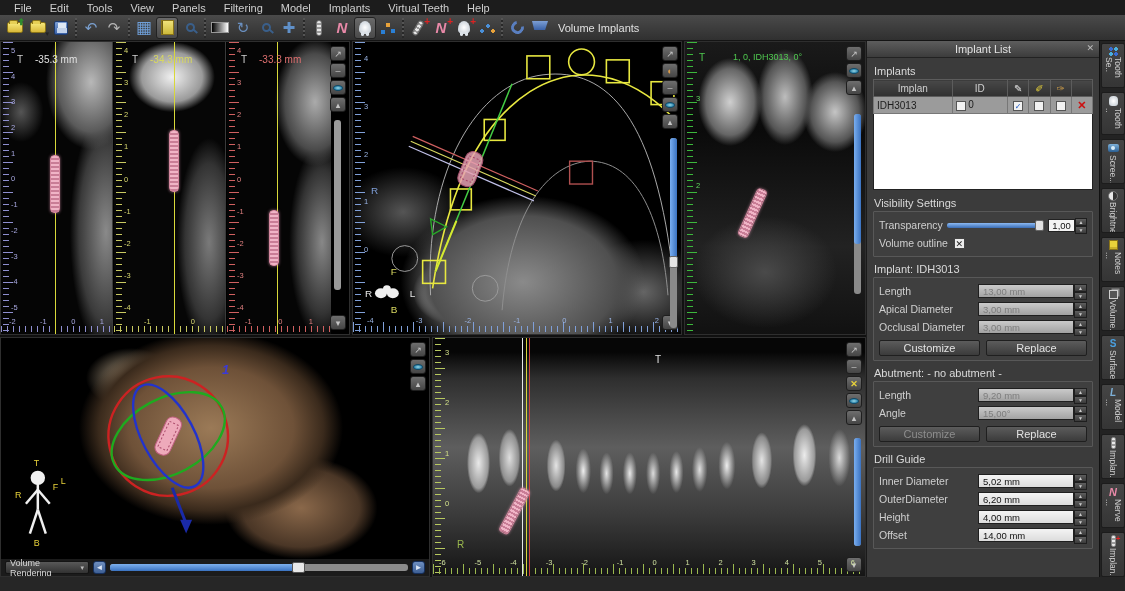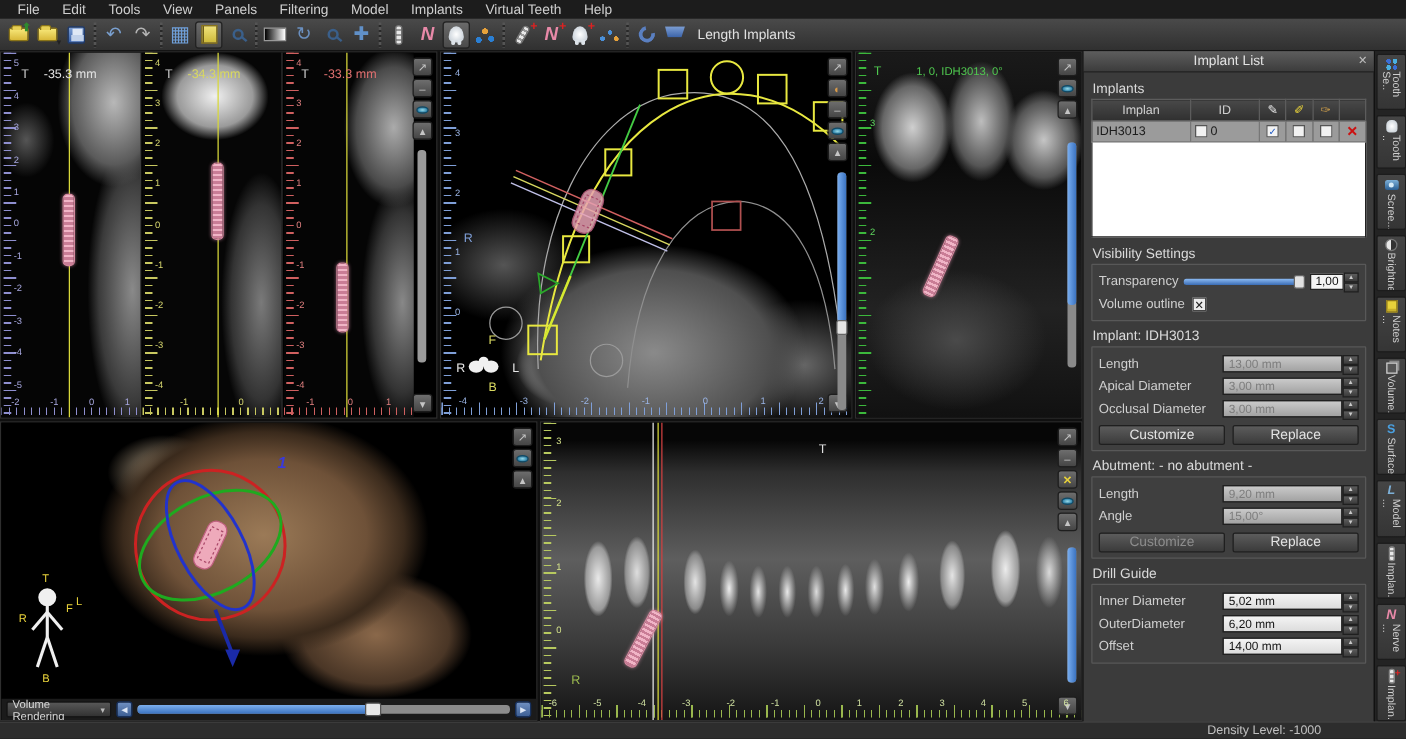--- a/index.html
+++ b/index.html
@@ -362,7 +362,7 @@
     <div class="tbtn">
         <div class="carti"></div>
       </div>
-    <span class="order-label">Length Implants</span>
+    <span class="order-label">Volume Implants</span>
   </div>
 
   <div class="main">

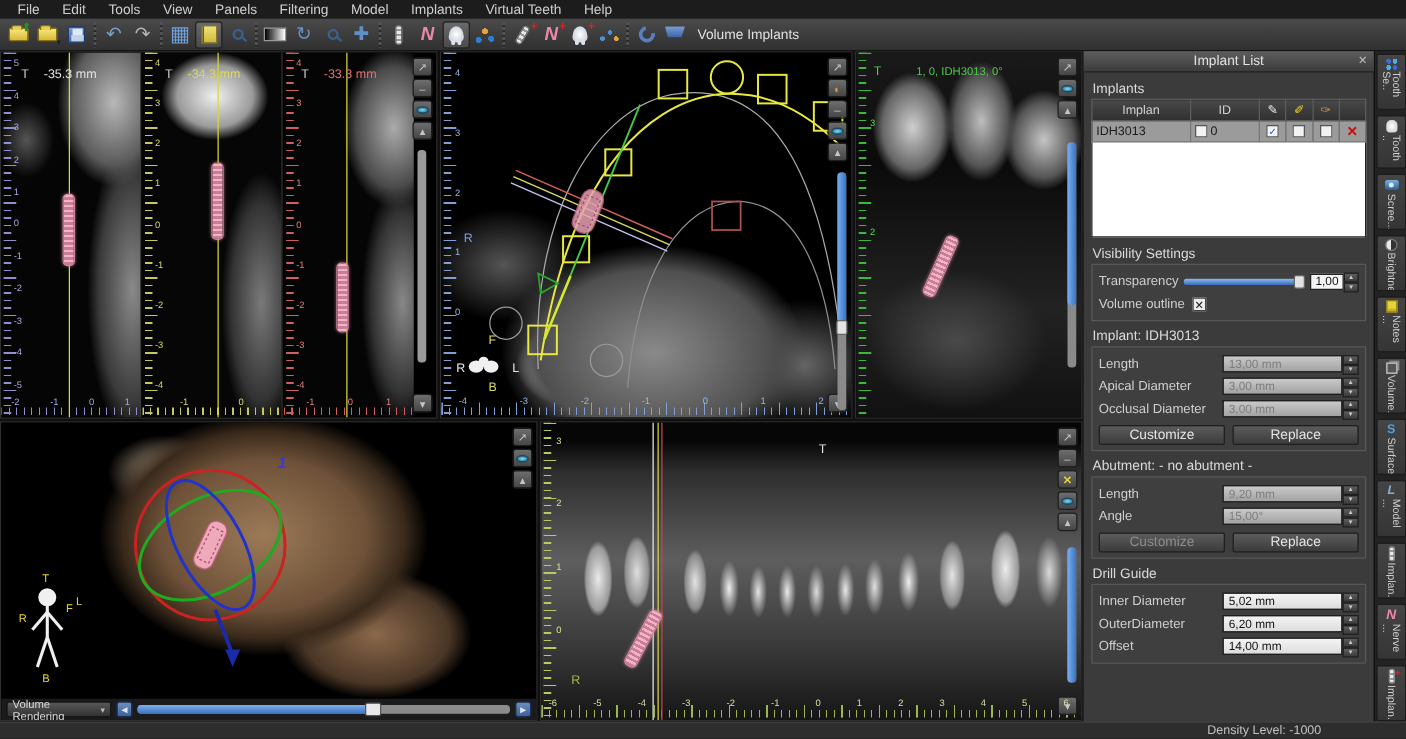--- a/index.html
+++ b/index.html
@@ -824,6 +824,14 @@
               </div>
           </div>
           <div class="row-field">
+            <span class="lbl">Height</span>
+            <div class="numbox en">4,00 mm</div>
+            <div class="spin">
+                <span>▲</span>
+                <span>▼</span>
+              </div>
+          </div>
+          <div class="row-field">
             <span class="lbl">Offset</span>
             <div class="numbox en">14,00 mm</div>
             <div class="spin">

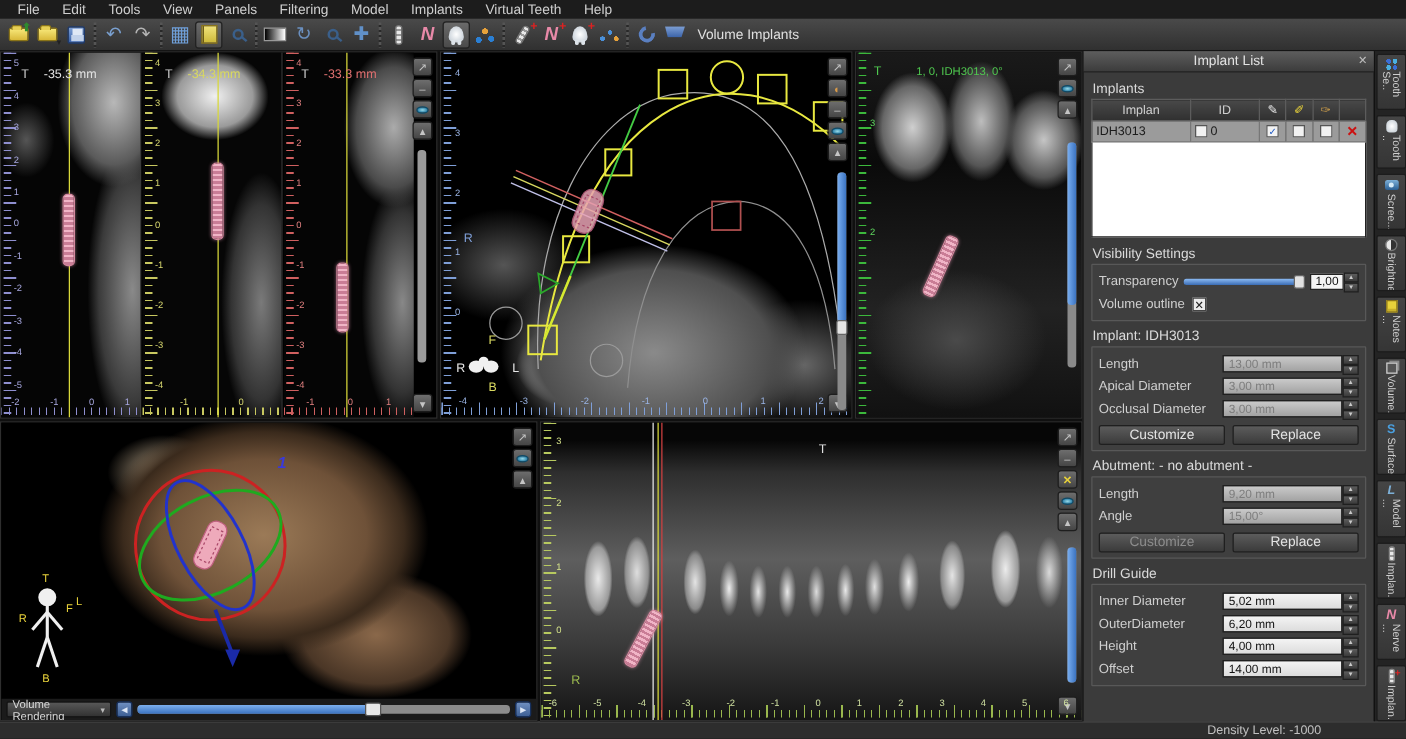--- a/index.html
+++ b/index.html
@@ -914,9 +914,6 @@
     </div>
   </div>
 
-  <div class="statusbar">
-    <span>Density Level: -1000</span>
-  </div>
 </div>
 
 </body></html>

